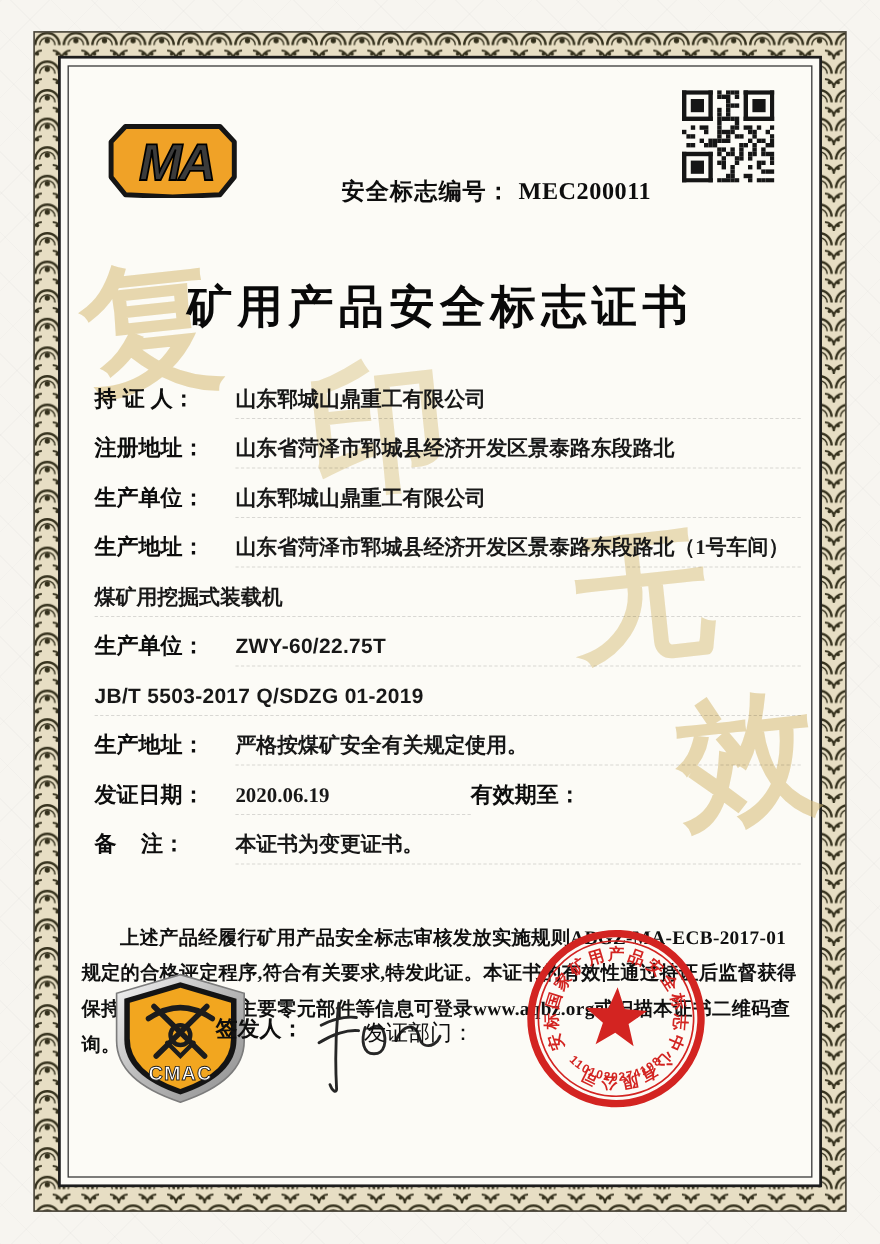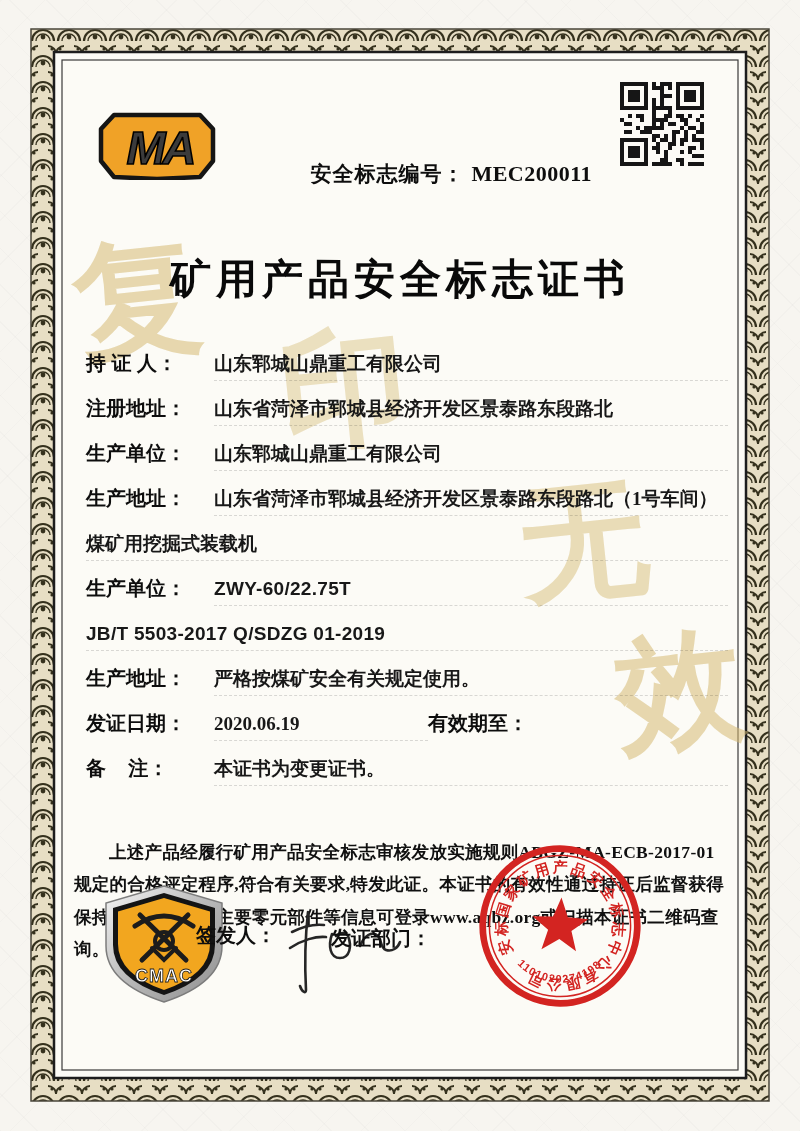--- a/index.html
+++ b/index.html
@@ -53,7 +53,7 @@
   .cmac-badge { position:absolute; left:30px; top:820px; }
   .signer-label { position:absolute; left:128px; top:858px; font-size:20px; font-weight:800; color:#0e0e0e; }
   .signature { position:absolute; left:218px; top:842px; }
-  .dept-label { position:absolute; left:263px; top:861px; font-size:20px; font-weight:700; color:#0e0e0e; }
+  .dept-label { position:absolute; left:263px; top:861px; font-size:20px; font-weight:400; color:#0e0e0e; }
   .stamp { position:absolute; left:408px; top:778px; transform:rotate(3deg); }
 </style>
 </head>

